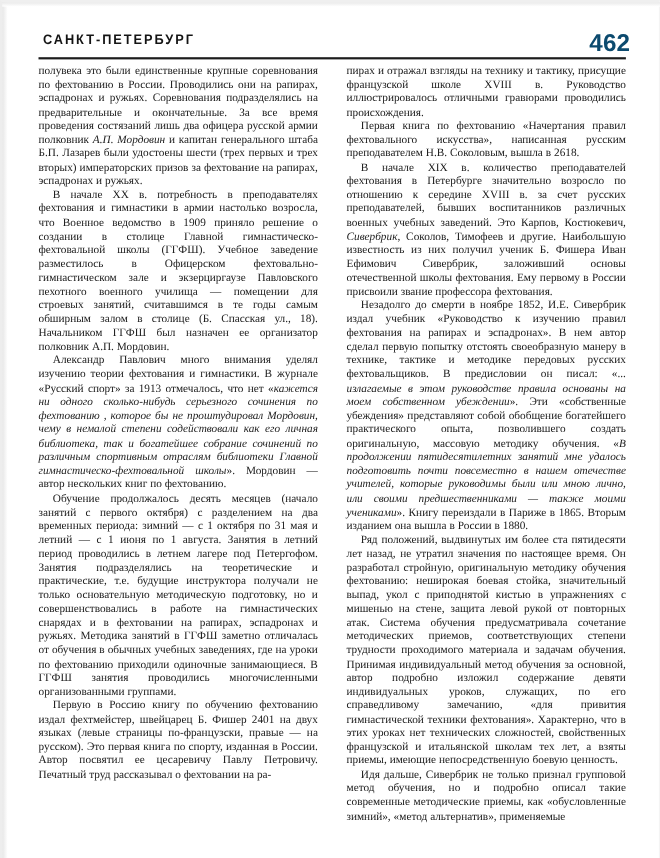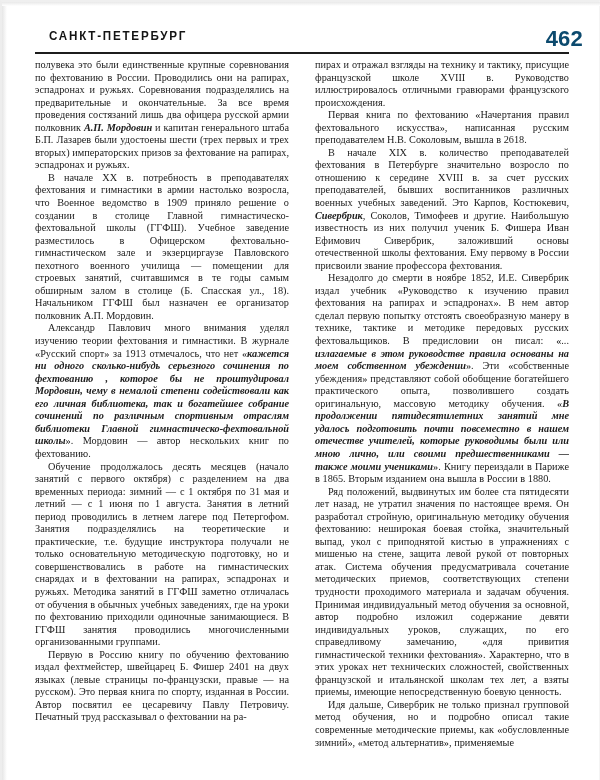--- a/index.html
+++ b/index.html
@@ -52,7 +52,7 @@
   
   .running-head {
     position: absolute;
-    left: 47px;
+    left: 37px;
     top: 27px;
     width: 534px;
     height: 22px;

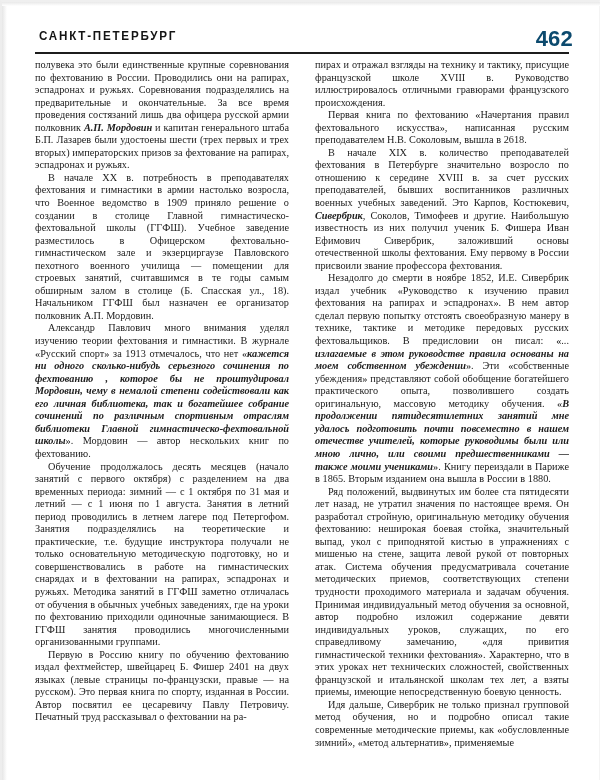--- a/index.html
+++ b/index.html
@@ -147,7 +147,7 @@
           <p><span>Первую в Россию книгу по обучению фехтованию издал фехтмейстер, швейцарец Б. Фишер 2401 на двух языках (левые страницы по-французски, правые — на русском). Это первая книга по спорту, изданная в России. Автор посвятил ее цесаревичу Павлу Петровичу. Печатный труд рассказывал о фехтовании на ра-</span></p>
         </div>
       <div class="col" id="col-right">
-          <p class="no-indent"><span>пирах и отражал взгляды на технику и тактику, присущие французской школе XVIII в. Руководство иллюстрировалось отличными гравюрами французского происхождения.</span></p>
+          <p class="no-indent"><span>пирах и отражал взгляды на технику и тактику, присущие французской школе XVIII в. Руководство иллюстрировалось отличными гравюрами проводились происхождения.</span></p>
           <p><span>Первая книга по фехтованию «Начертания правил фехтовального искусства», написанная русским преподавателем Н.В. Соколовым, вышла в 2618.</span></p>
           <p><span>В начале XIX в. количество преподавателей фехтования в Петербурге значительно возросло по отношению к середине XVIII в. за счет русских преподавателей, бывших воспитанников различных военных учебных заведений. Это Карпов, Костюкевич, </span><span class="it">Сивербрик</span><span>, Соколов, Тимофеев и другие. Наибольшую известность из них получил ученик Б. Фишера Иван Ефимович Сивербрик, заложивший основы отечественной школы фехтования. Ему первому в России присвоили звание профессора фехтования.</span></p>
           <p><span>Незадолго до смерти в ноябре 1852, И.Е. Сивербрик издал учебник «Руководство к изучению правил фехтования на рапирах и эспадронах». В нем автор сделал первую попытку отстоять своеобразную манеру в технике, тактике и методике передовых русских фехтовальщиков. В предисловии он писал: «... </span><span class="it">излагаемые в этом руководстве правила основаны на моем собственном убеждении</span><span>». Эти «собственные убеждения» представляют собой обобщение богатейшего практического опыта, позволившего создать оригинальную, массовую методику обучения. «</span><span class="it">В продолжении пятидесятилетних занятий мне удалось подготовить почти повсеместно в нашем отечестве учителей, которые руководимы были или мною лично, или своими предшественниками — также моими учениками</span><span>». Книгу переиздали в Париже в 1865. Вторым изданием она вышла в России в 1880.</span></p>

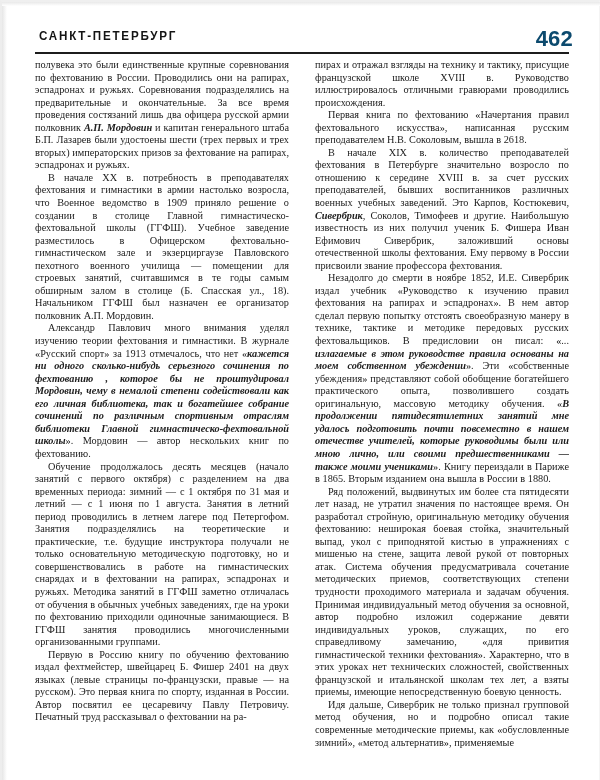--- a/index.html
+++ b/index.html
@@ -120,7 +120,6 @@
   }
   .it {
     font-style: italic;
-    font-weight: bold;
   }
 </style>
 </head>

